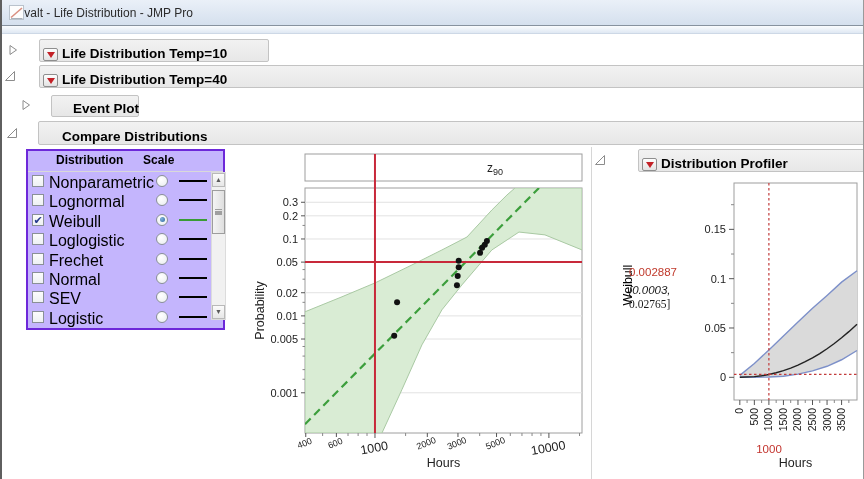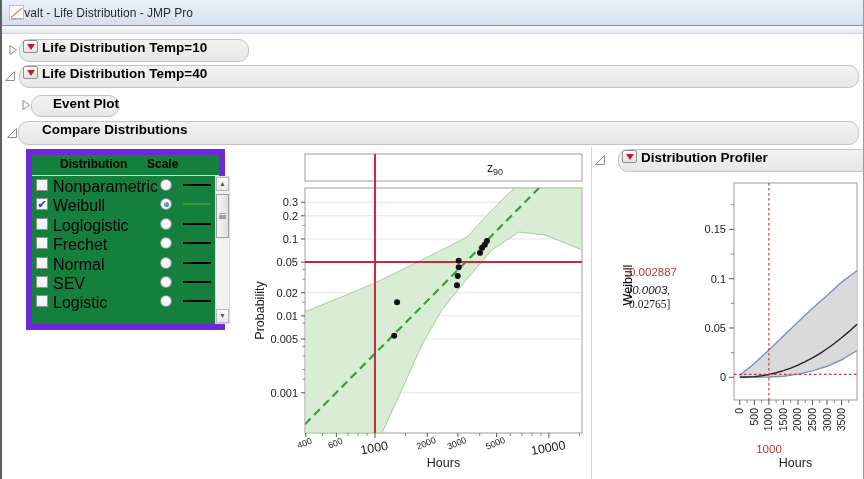--- a/index.html
+++ b/index.html
@@ -26,8 +26,8 @@
   .hdr-box{
     position:absolute;height:22px;
     background:linear-gradient(to bottom,#f2f2f2,#e7e7e7);
-    border:1px solid #c3c3c3;border-radius:10px;
-    display:flex;align-items:flex-start;box-sizing:border-box;
+    border:1px solid #c3c3c3;border-radius:2px;
+    display:flex;align-items:flex-end;box-sizing:border-box;margin-left:20px;
   }
   .hdr-label{font-size:13.5px;font-weight:bold;color:#000;white-space:nowrap;}
   .wedge{position:absolute;width:12px;height:12px;}

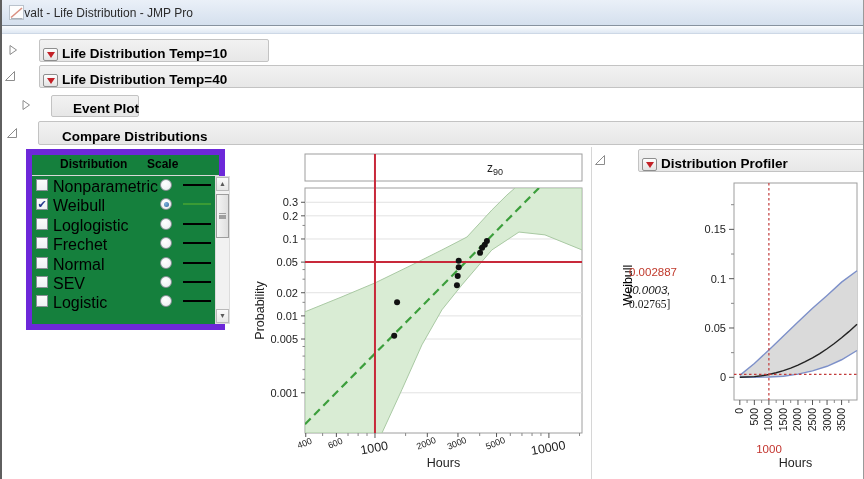--- a/index.html
+++ b/index.html
@@ -46,7 +46,7 @@
   
   .dist-table{
     position:absolute;left:24px;top:149px;width:199px;height:181px;
-    border:6px solid #6d28d9;box-sizing:border-box;background:#15803d;
+    border:2px solid #6d28d9;box-sizing:border-box;background:#c4b5fd;
   }
   .dist-head{position:relative;height:20px;border-bottom:1px solid #d9d9d9;}
   .dist-head span{position:absolute;top:2px;font-size:12px;font-weight:bold;color:#000;}

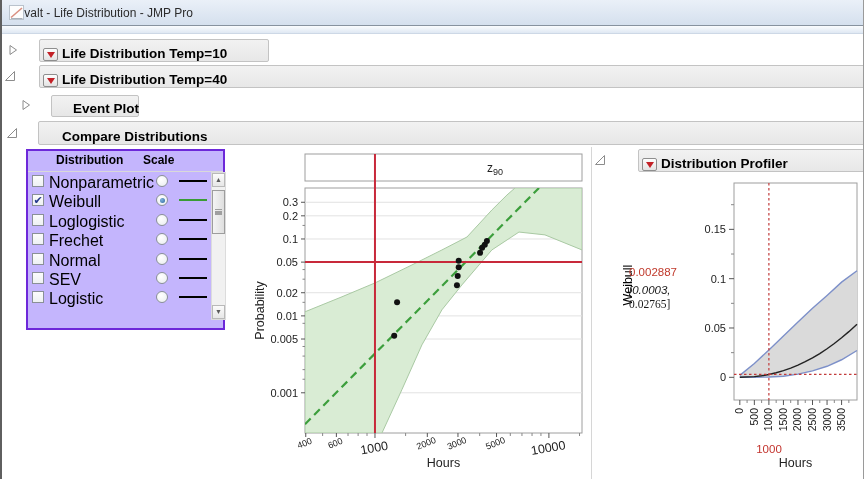--- a/index.html
+++ b/index.html
@@ -164,6 +164,12 @@
       <div class="dist-row">
         <div class="cbx"></div>
         <span class="lbl">Nonparametric</span>
+        <div class="rdo"></div>
+        <div class="swatch" style="border-top: 2px solid rgb(0, 0, 0);"></div>
+      </div>
+      <div class="dist-row">
+        <div class="cbx"></div>
+        <span class="lbl">Lognormal</span>
         <div class="rdo"></div>
         <div class="swatch" style="border-top: 2px solid rgb(0, 0, 0);"></div>
       </div>

